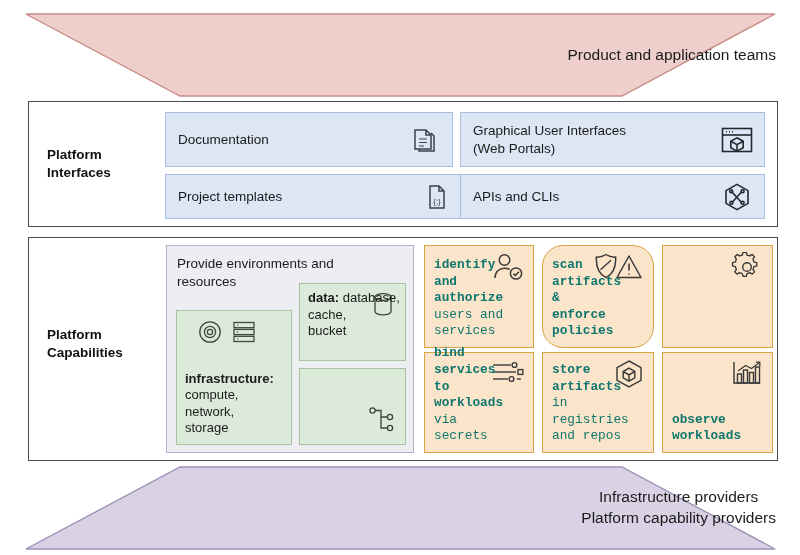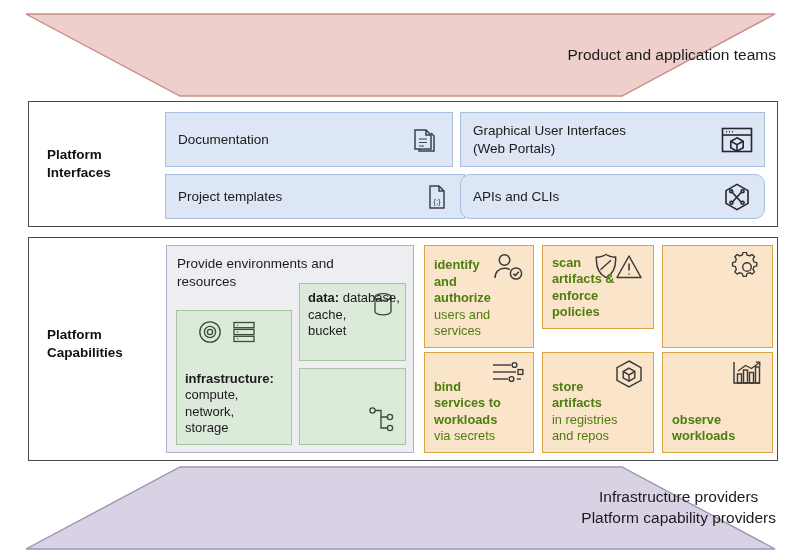--- a/index.html
+++ b/index.html
@@ -63,7 +63,7 @@
   #iface-doc{left:165px;top:112px;width:288px;height:55px;}
   #iface-proj{left:165px;top:174px;width:300px;height:45px;}
   #iface-gui{left:460px;top:112px;width:305px;height:55px;}
-  #iface-api{left:460px;top:174px;width:305px;height:45px;border-radius:10px;}
+  #iface-api{left:460px;top:174px;width:305px;height:45px;}
 
   
   #provide-box{

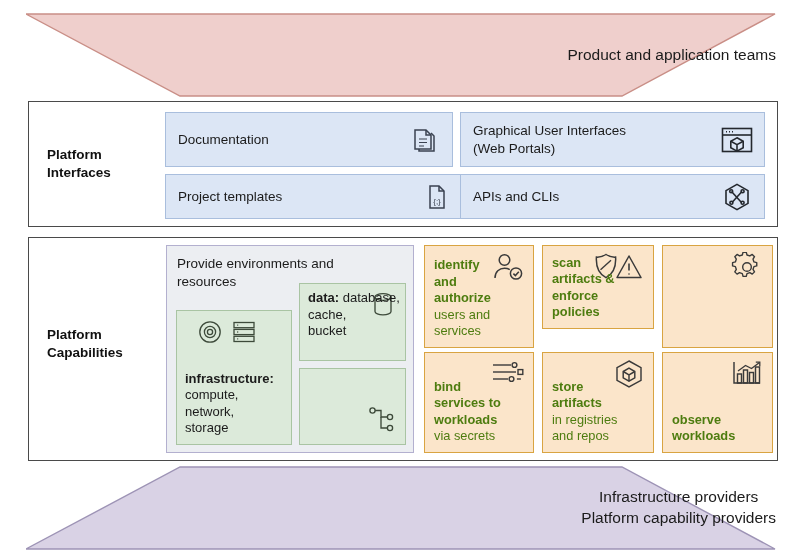--- a/index.html
+++ b/index.html
@@ -102,7 +102,7 @@
     padding:6px 9px 7px 9px;
   }
   .cap .cap-icon{position:absolute;right:9px;top:6px;}
-  .cap .cap-text{position:absolute;left:9px;right:25px;bottom:7px;font-size:12.8px;line-height:1.3;color:#4d7c0f;}
+  .cap .cap-text{position:absolute;left:9px;right:25px;bottom:7px;font-size:12.8px;line-height:1.3;color:#0f766e;font-family:Liberation Mono, monospace;}
   .cap .cap-text b{font-weight:bold;display:block;}
   .cap .cap-text span.sub{display:block;font-weight:normal;}
 

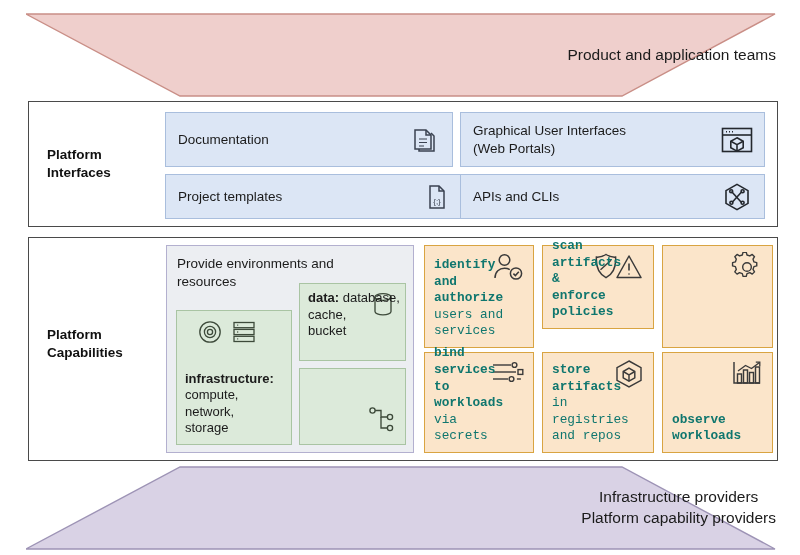--- a/index.html
+++ b/index.html
@@ -107,7 +107,7 @@
   .cap .cap-text span.sub{display:block;font-weight:normal;}
 
   #cap-identify{left:424px;top:245px;width:110px;height:103px;}
-  #cap-scan{left:542px;top:245px;width:112px;height:84px;}
+  #cap-scan{left:542px;top:245px;width:112px;height:103px;border-radius:21px;}
   #cap-automate{left:662px;top:245px;width:111px;height:103px;}
   #cap-bind{left:424px;top:352px;width:110px;height:101px;}
   #cap-store{left:542px;top:352px;width:112px;height:101px;}

